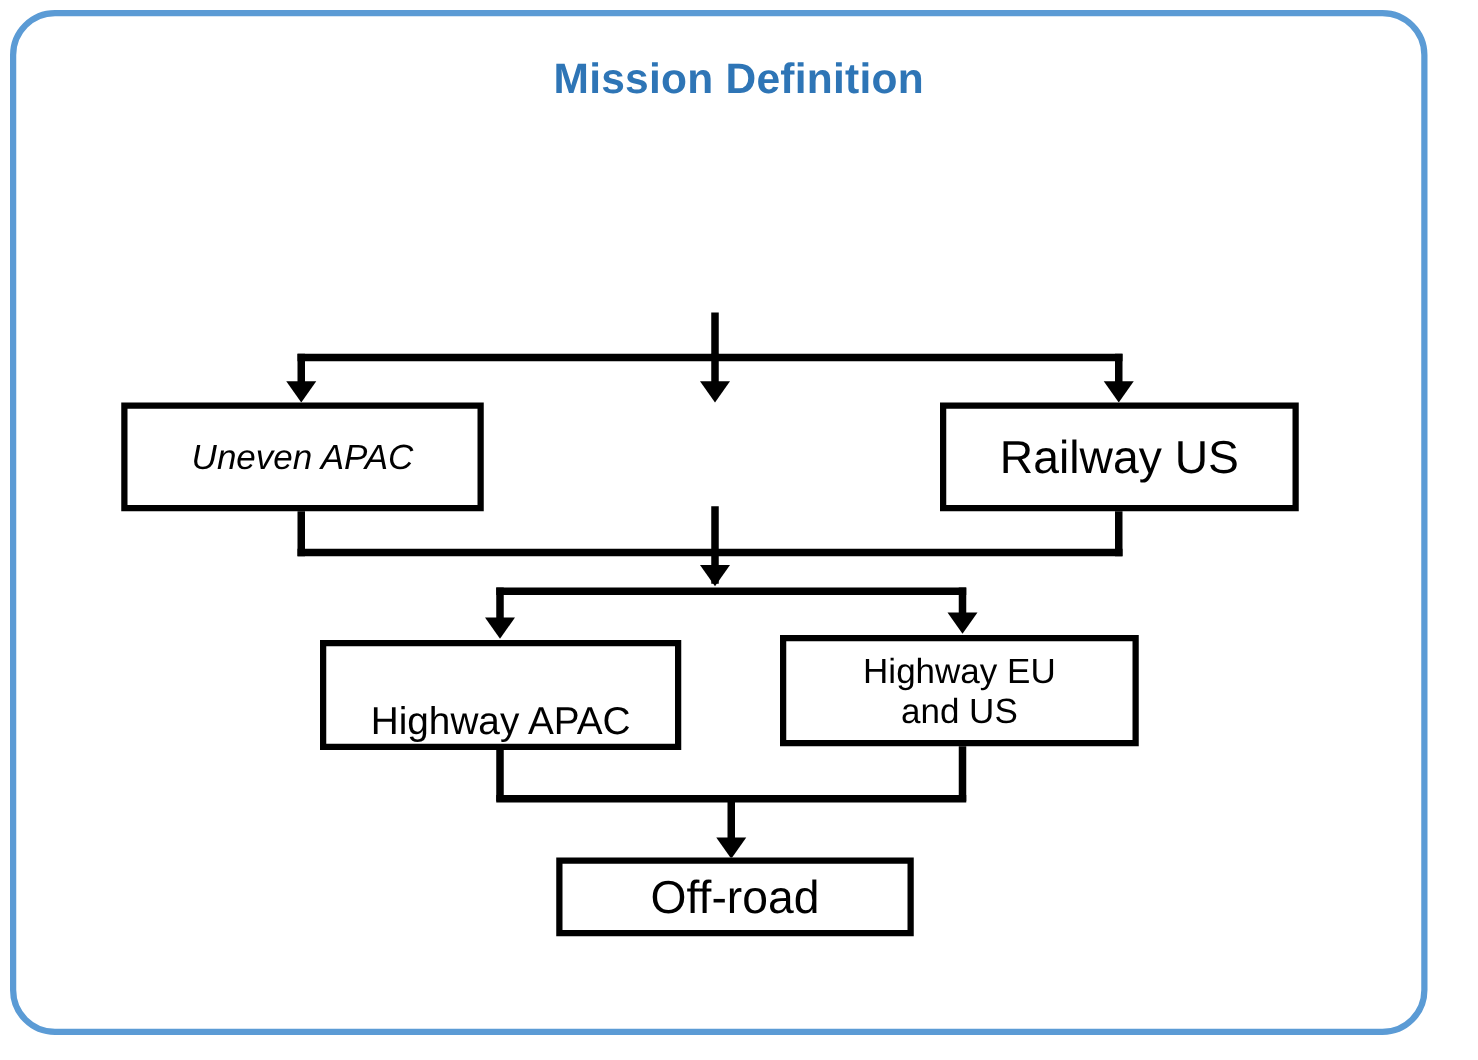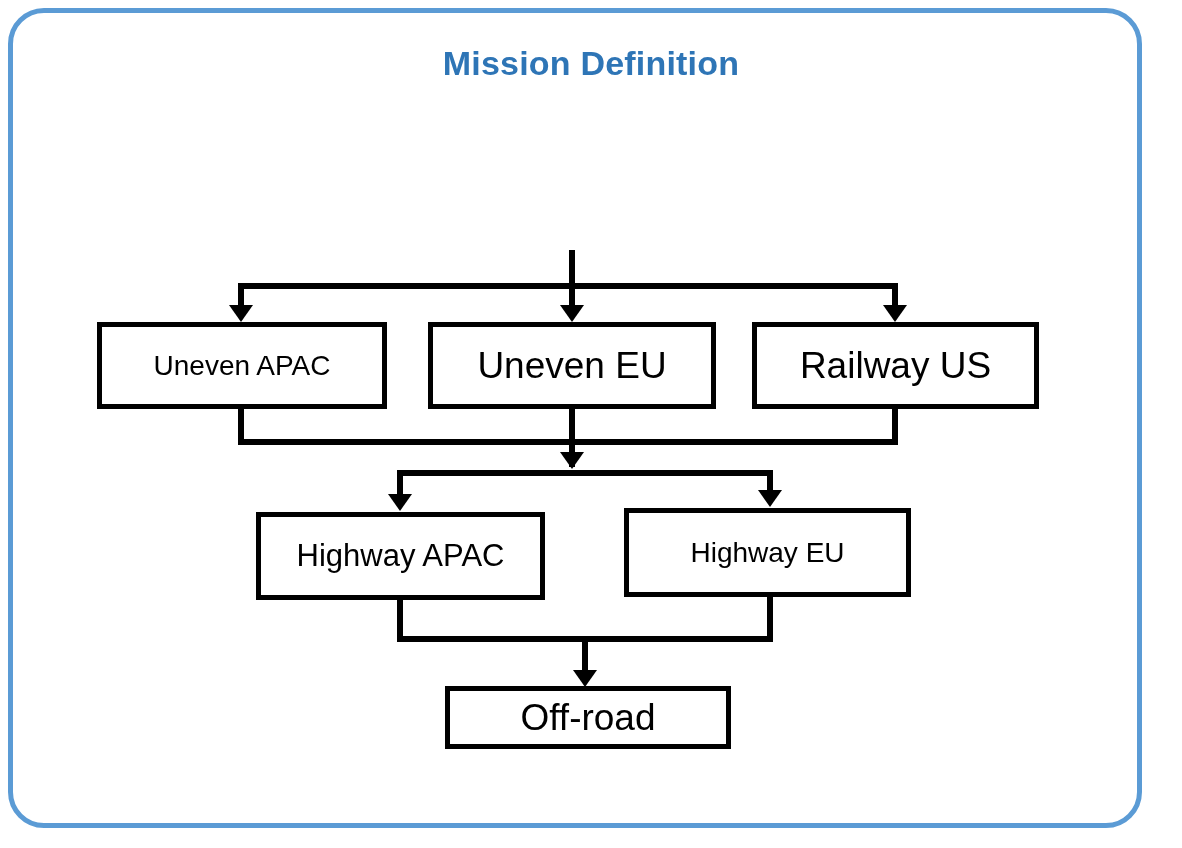--- a/index.html
+++ b/index.html
@@ -55,7 +55,7 @@
     z-index: 3;
   }
   .node-railway   { left:428px; top:163px; width:288px; height:88px;  font-size:37px; }
-  .node-apac      { left:97px;  top:322px; width:290px; height:87px;  font-size:28px; }
+  .node-apac      { left:97px;  top:322px; width:290px; height:87px;  font-size:28px;font-style:italic; }
   .node-eu        { left:428px; top:322px; width:288px; height:87px;  font-size:37px; }
   .node-us        { left:752px; top:322px; width:287px; height:87px;  font-size:37px; }
   .node-hwy-apac  { left:256px; top:512px; width:289px; height:88px;  font-size:31px; }

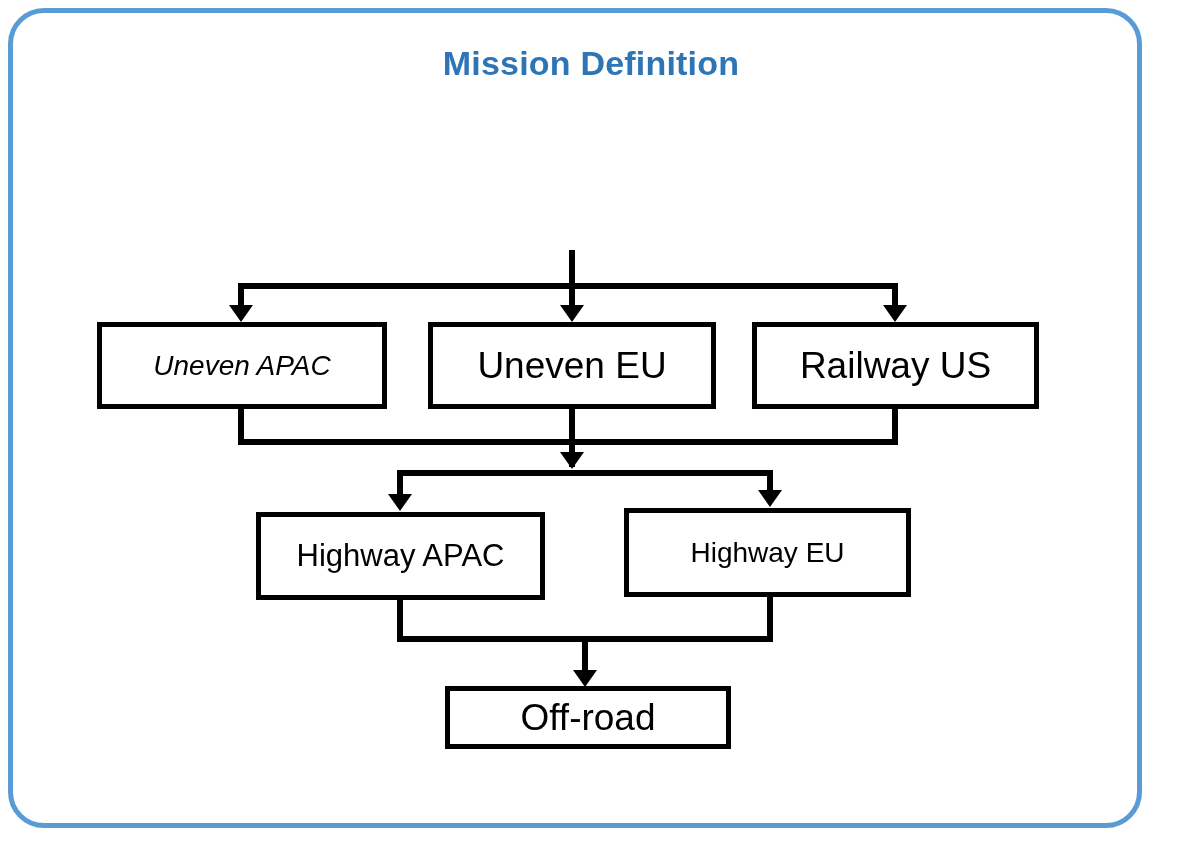--- a/index.html
+++ b/index.html
@@ -128,9 +128,6 @@
     <span>Uneven APAC</span>
   </div>
 
-  <div class="node node-eu">
-    <span>Uneven EU</span>
-  </div>
 
   <div class="node node-us">
     <span>Railway US</span>

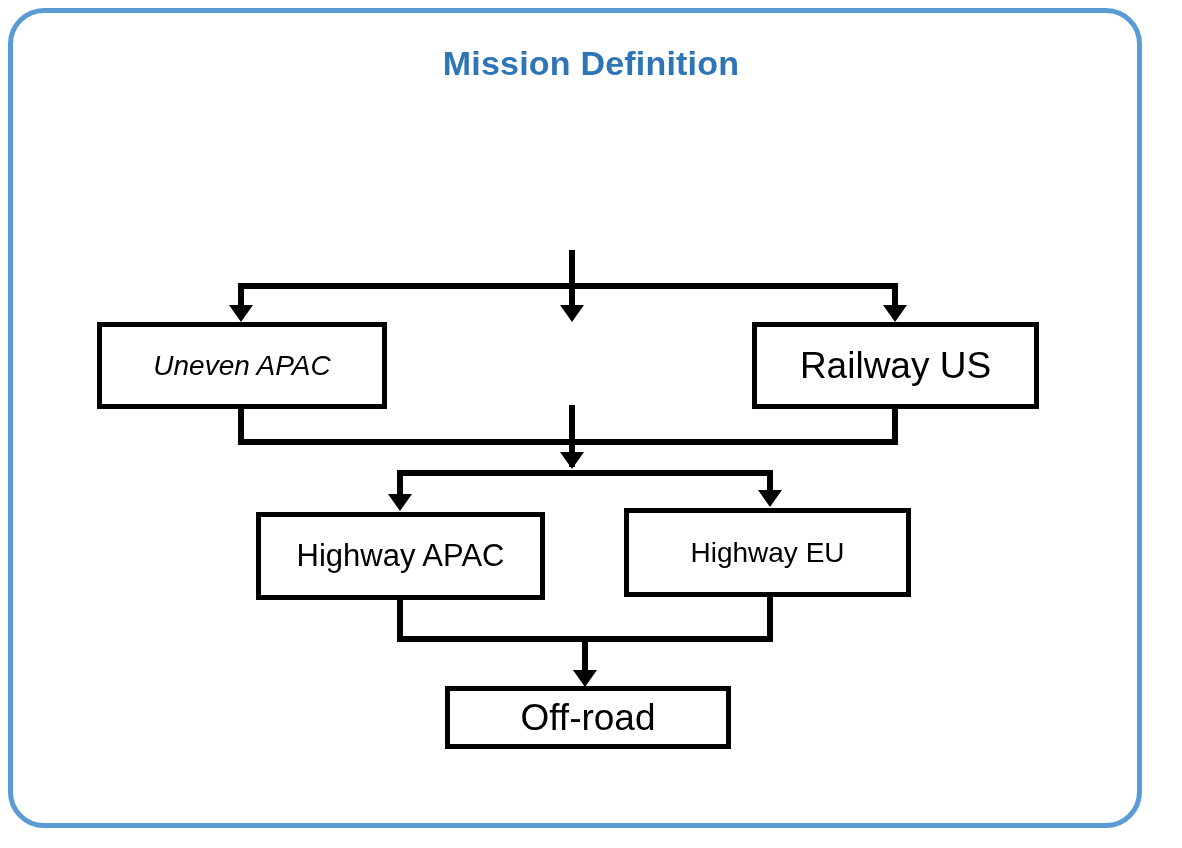--- a/index.html
+++ b/index.html
@@ -58,7 +58,7 @@
   .node-apac      { left:97px;  top:322px; width:290px; height:87px;  font-size:28px;font-style:italic; }
   .node-eu        { left:428px; top:322px; width:288px; height:87px;  font-size:37px; }
   .node-us        { left:752px; top:322px; width:287px; height:87px;  font-size:37px; }
-  .node-hwy-apac  { left:256px; top:512px; width:289px; height:88px;  font-size:31px; }
+  .node-hwy-apac  { left:256px; top:512px; width:289px; height:88px;  font-size:31px;align-items:flex-end; }
   .node-hwy-eu-us { left:624px; top:508px; width:287px; height:89px;  font-size:28px; }
   .node-offroad   { left:445px; top:686px; width:286px; height:63px;  font-size:37px; }
 

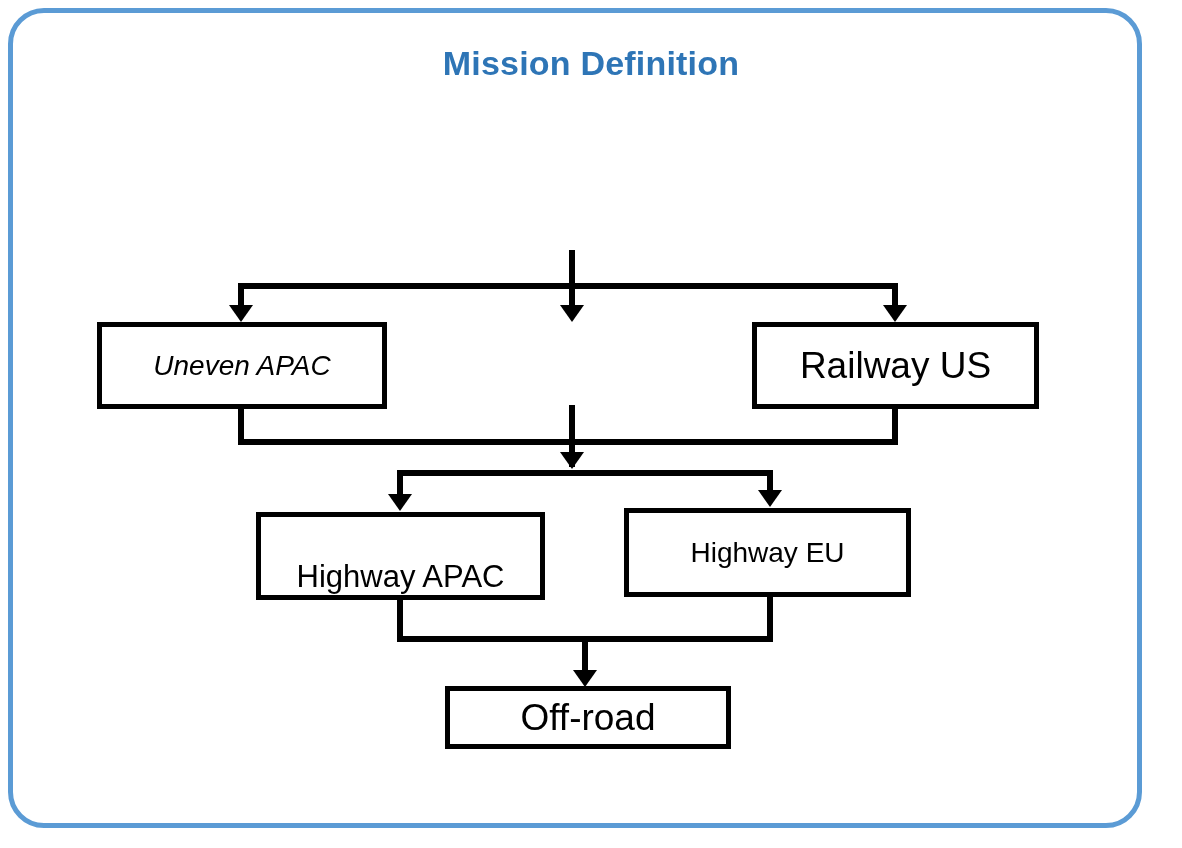--- a/index.html
+++ b/index.html
@@ -140,6 +140,7 @@
   <div class="node node-hwy-eu-us">
     <div>
       <div>Highway EU</div>
+      <div>and US</div>
     </div>
   </div>
 

